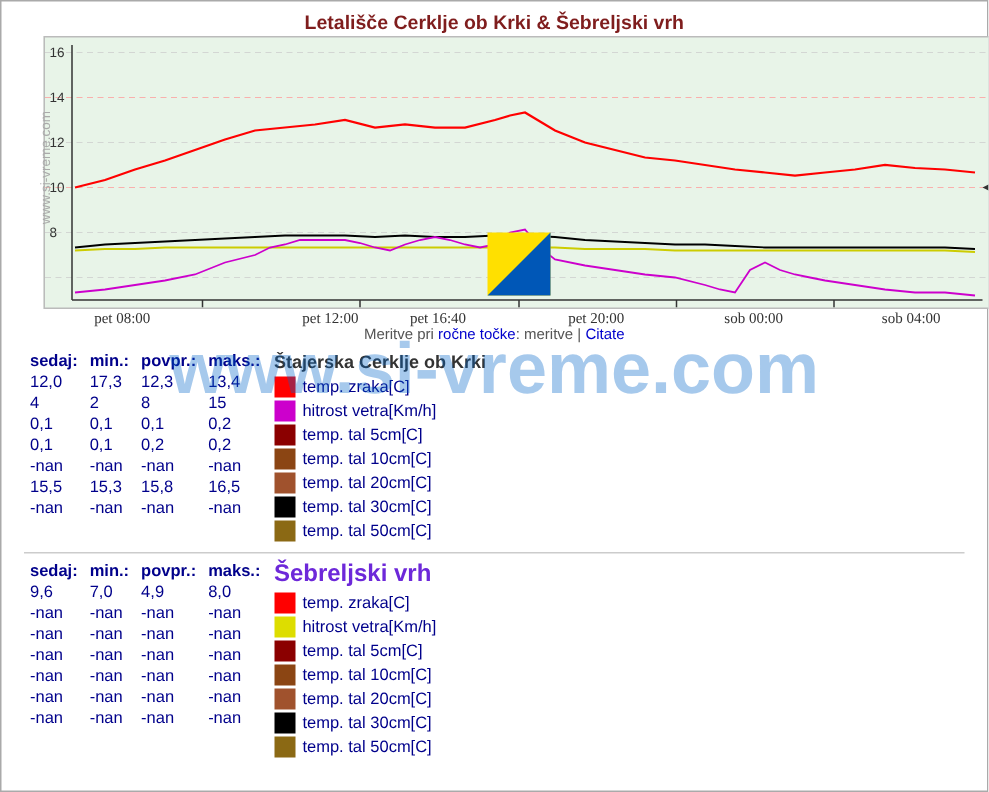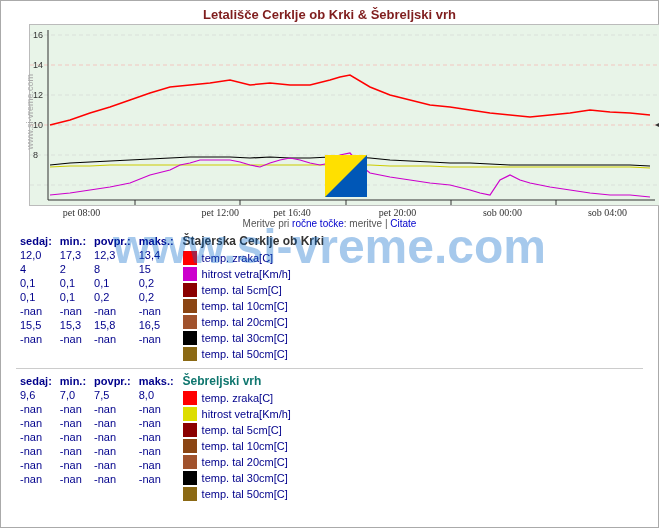--- a/index.html
+++ b/index.html
@@ -277,7 +277,7 @@
     </div>
 
     <div style="font-size:11px; color:#00008b; min-width:170px;">
-      <div style="font-size:12px; font-weight:bold; color:#0f766e; margin-bottom:3px;">Šebreljski vrh</div>
+      <div style="font-size:16px; font-weight:bold; color:#6d28d9; margin-bottom:3px;">Šebreljski vrh</div>
       <div class="legend-item">
         <span class="legend-color" style="background:#ff0000;"></span>
         <span>temp. zraka[C]</span>

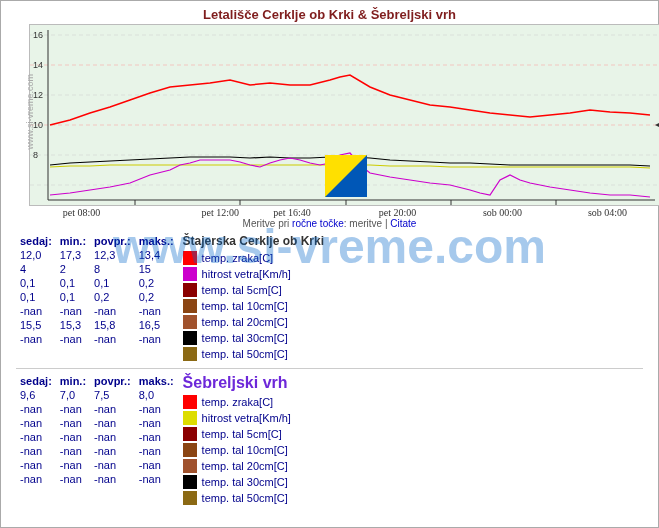--- a/index.html
+++ b/index.html
@@ -233,7 +233,7 @@
         <tr>
           <td style="padding:1px 4px;">9,6</td>
           <td style="padding:1px 4px;">7,0</td>
-          <td style="padding:1px 4px;">7,5</td>
+          <td style="padding:1px 4px;">4,9</td>
           <td style="padding:1px 4px;">8,0</td>
         </tr>
         <tr>

